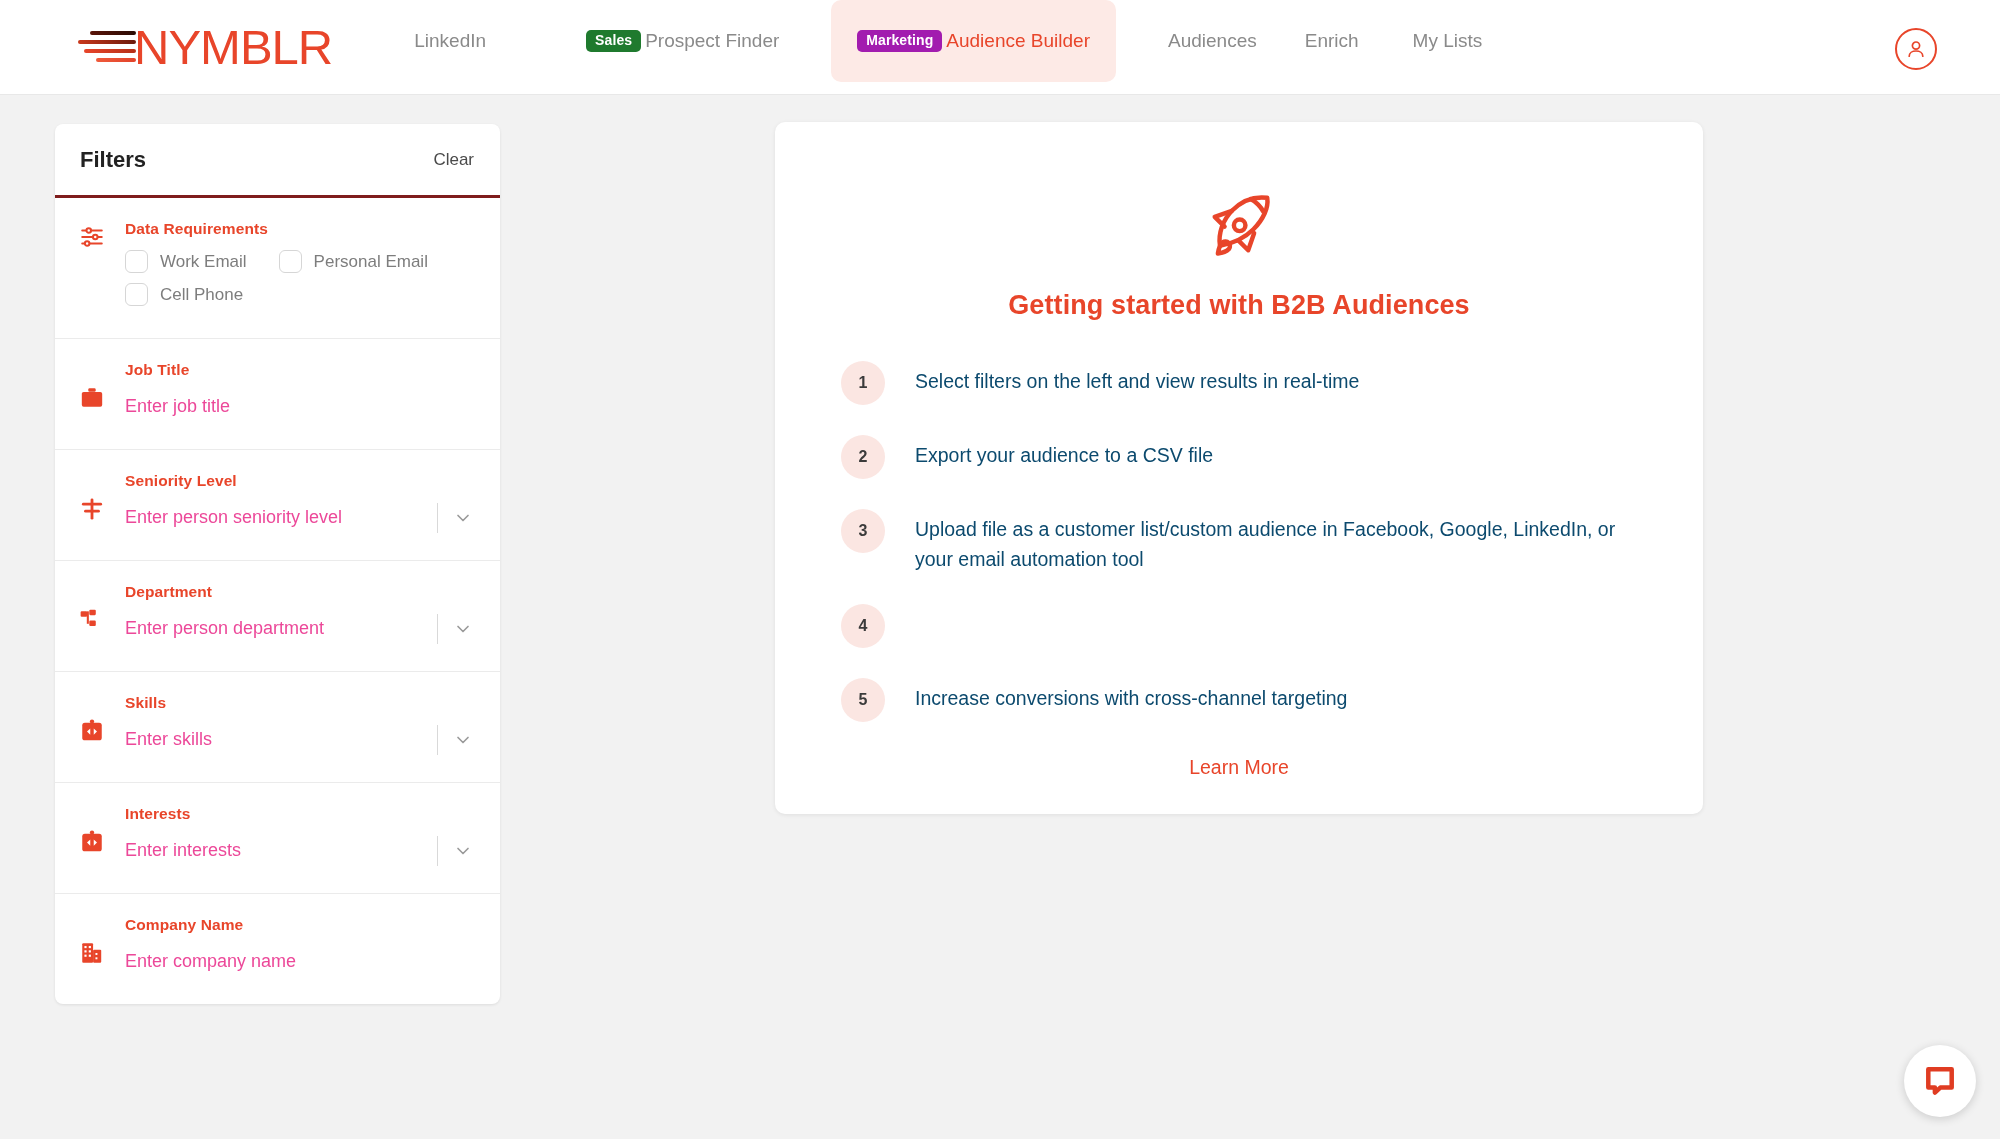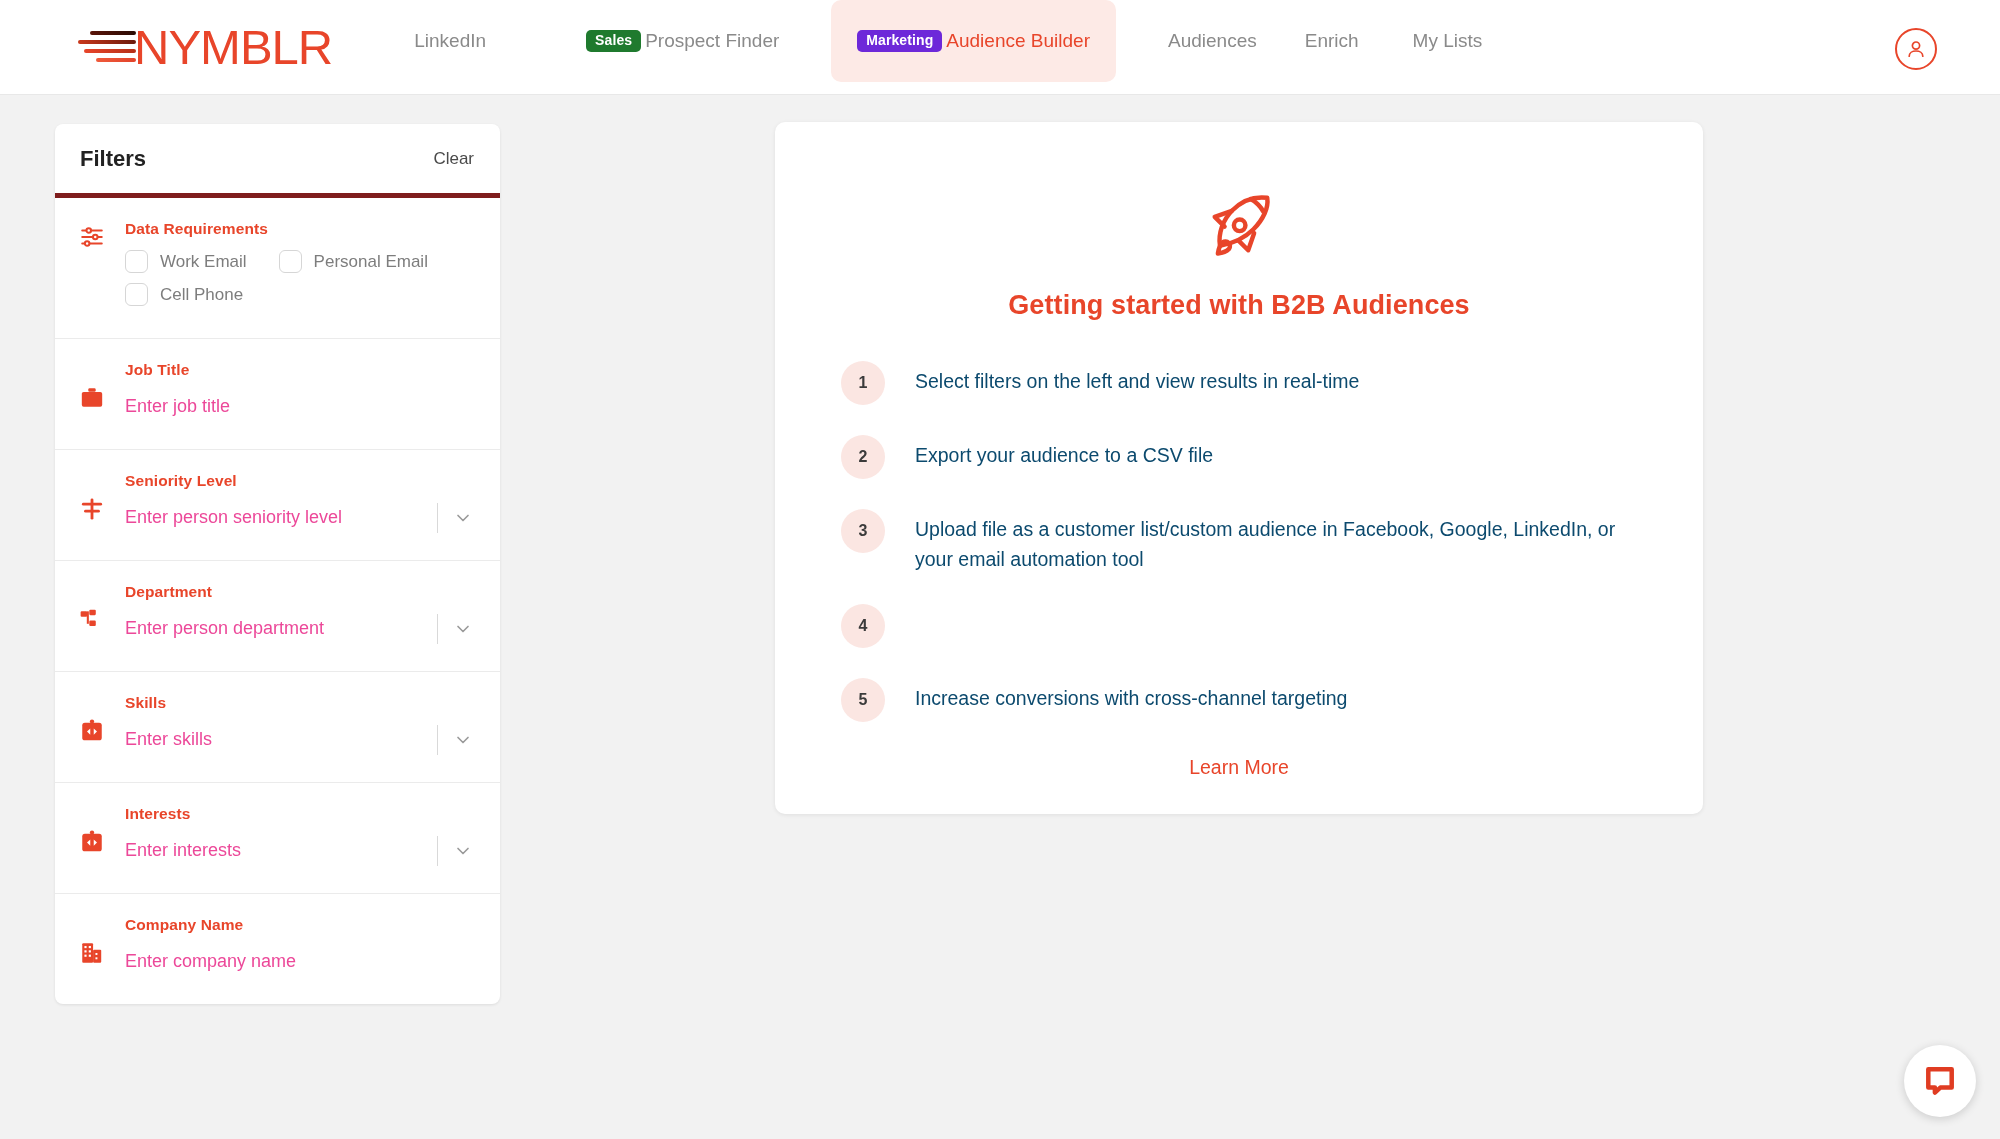--- a/index.html
+++ b/index.html
@@ -60,7 +60,7 @@
     letter-spacing: .1px;
   }
   .tag.sales { background: #1f7a2e; }
-  .tag.marketing { background: #6d28d9; }
+  .tag.marketing { background: #a21caf; }
   .nav-tagged .nav-item.on { color: #e8452a; }
 
   .avatar-btn {

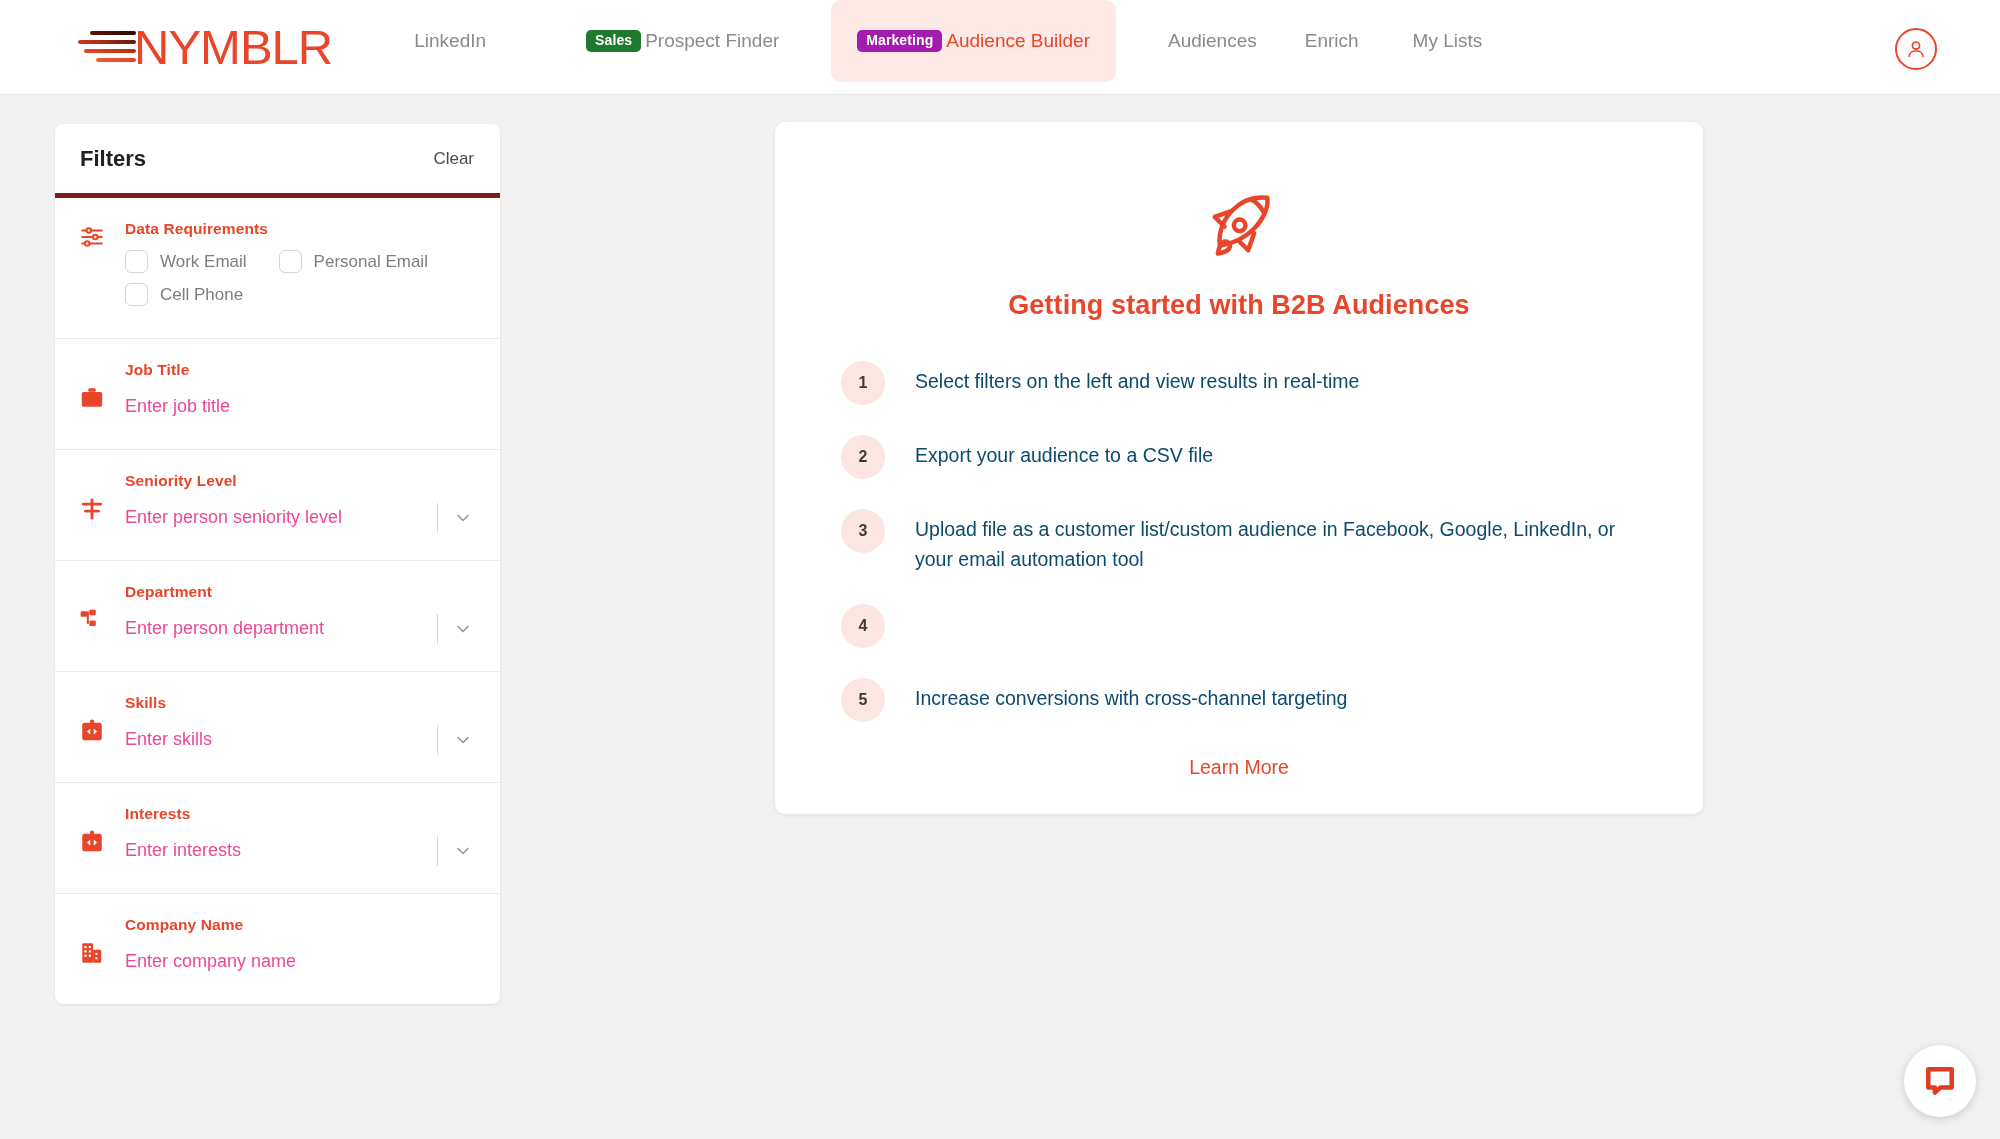--- a/index.html
+++ b/index.html
@@ -81,7 +81,7 @@
   .filters-head {
     height: 74px; display: flex; align-items: center;
     justify-content: space-between; padding: 0 26px 0 25px;
-    border-bottom: 5px solid #7f1d1d;
+    border-bottom: 3px solid #7f1d1d;
   }
   .filters-title { font-size: 22px; font-weight: 700; color: #222; }
   .filters-clear { font-size: 17px; color: #4a4a4a; cursor: pointer; }

